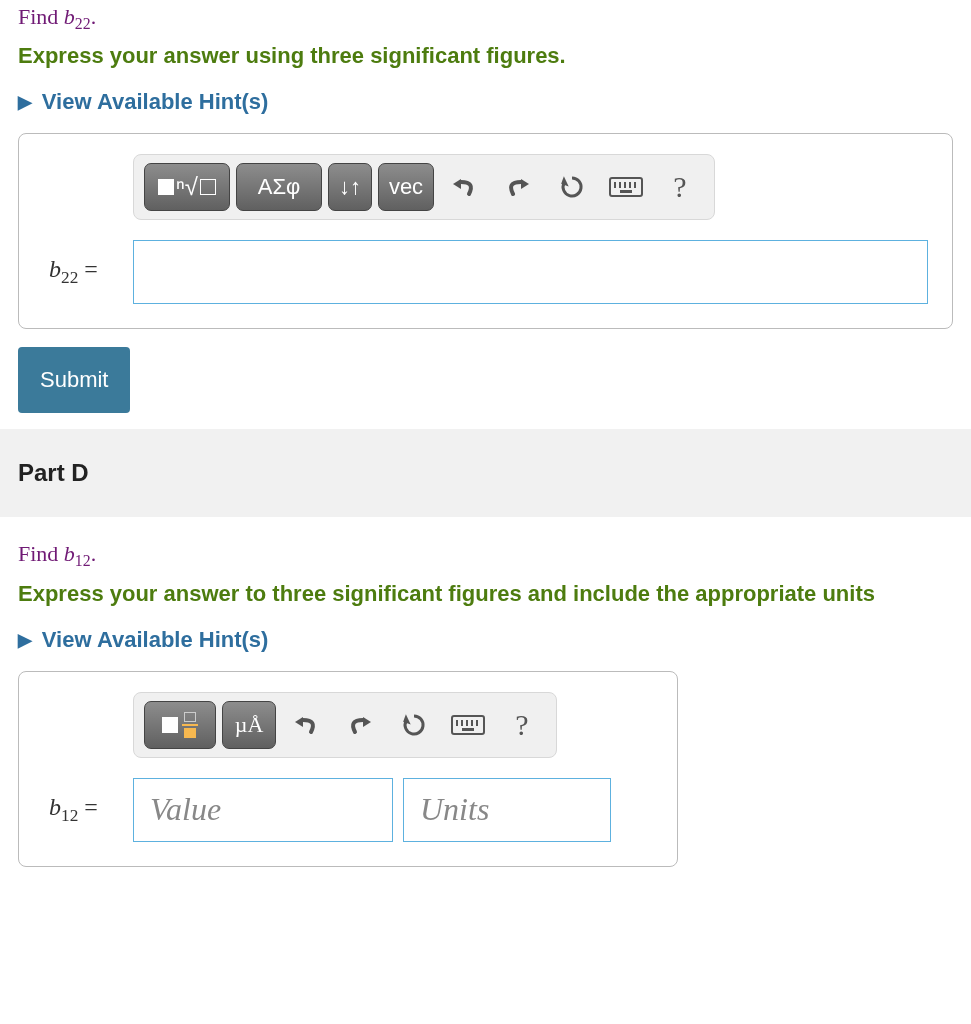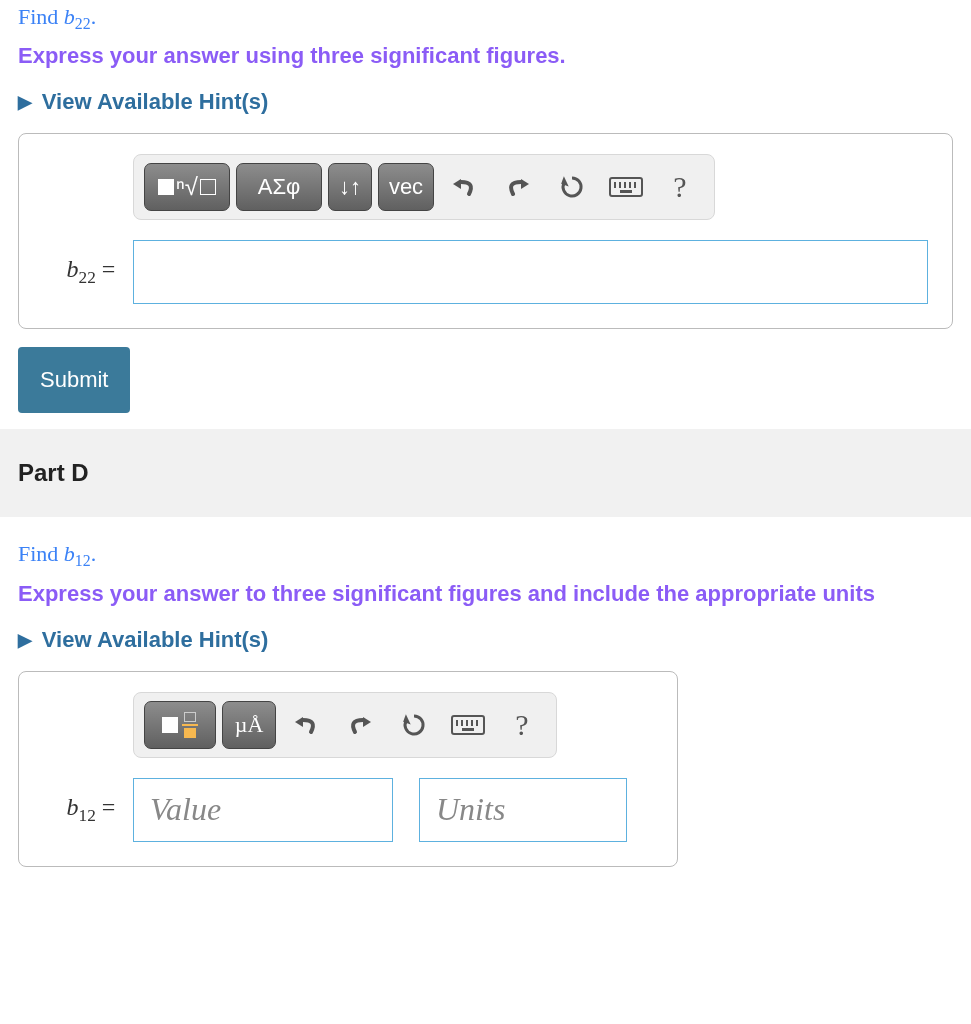--- a/index.html
+++ b/index.html
@@ -13,7 +13,7 @@
   }
   .prompt-line {
     font-size: 22px;
-    color: #3b82f6;
+    color: #701a75;
     margin: 4px 0 10px 0;
     font-family: Georgia, 'Times New Roman', serif;
   }

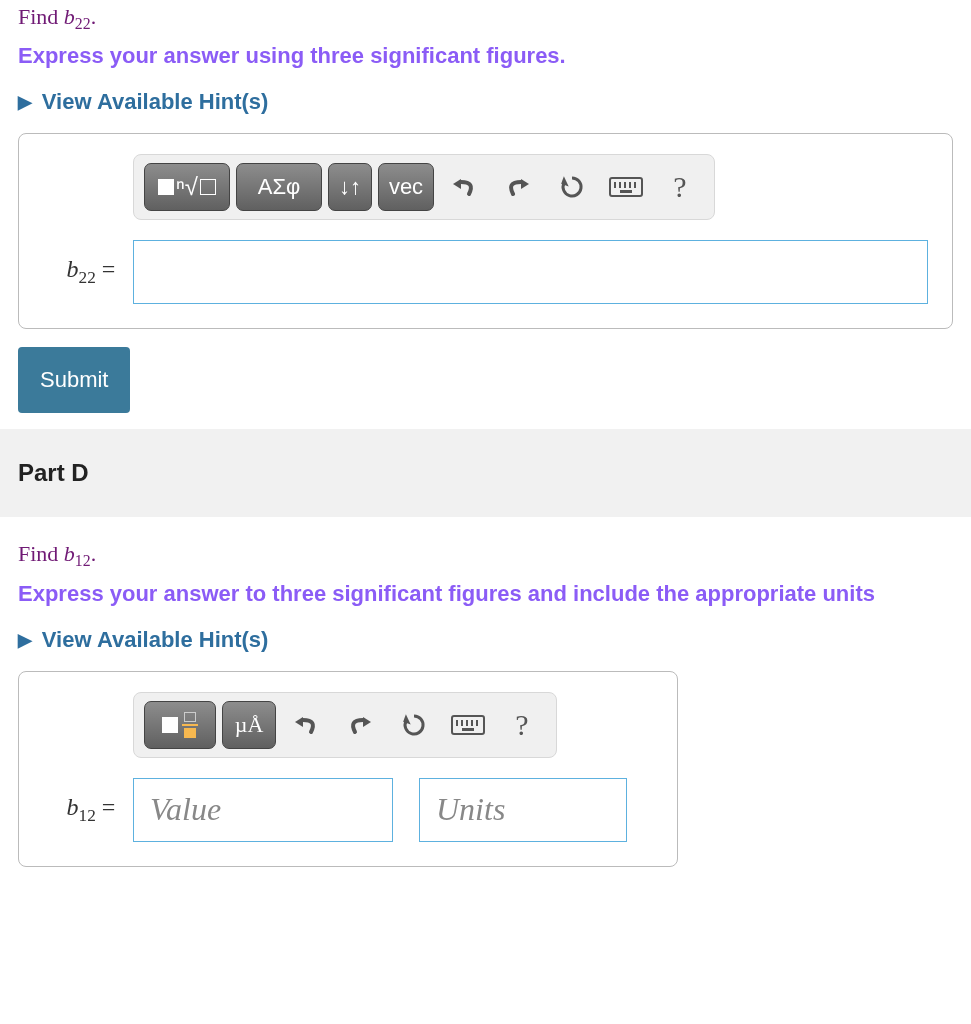--- a/index.html
+++ b/index.html
@@ -29,7 +29,7 @@
   .instruction {
     font-weight: bold;
     font-size: 22px;
-    color: #8b5cf6;
+    color: #4d7c0f;
     margin-bottom: 20px;
   }
   .hints-toggle {

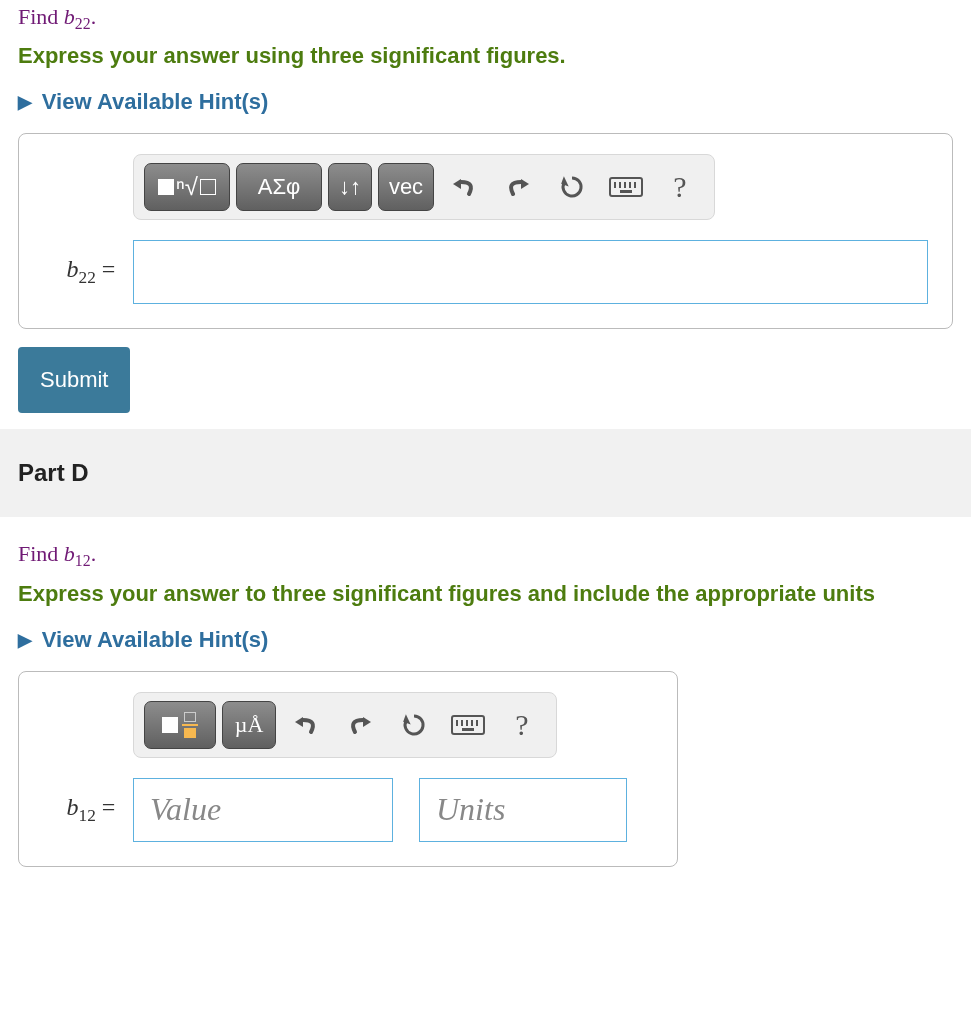--- a/index.html
+++ b/index.html
@@ -118,7 +118,7 @@
     font-size: 24px;
     color: #333;
     width: 90px;
-    text-align: center;
+    text-align: left;
     padding-left: 6px;
   }
   .lhs .var { font-style: italic; }

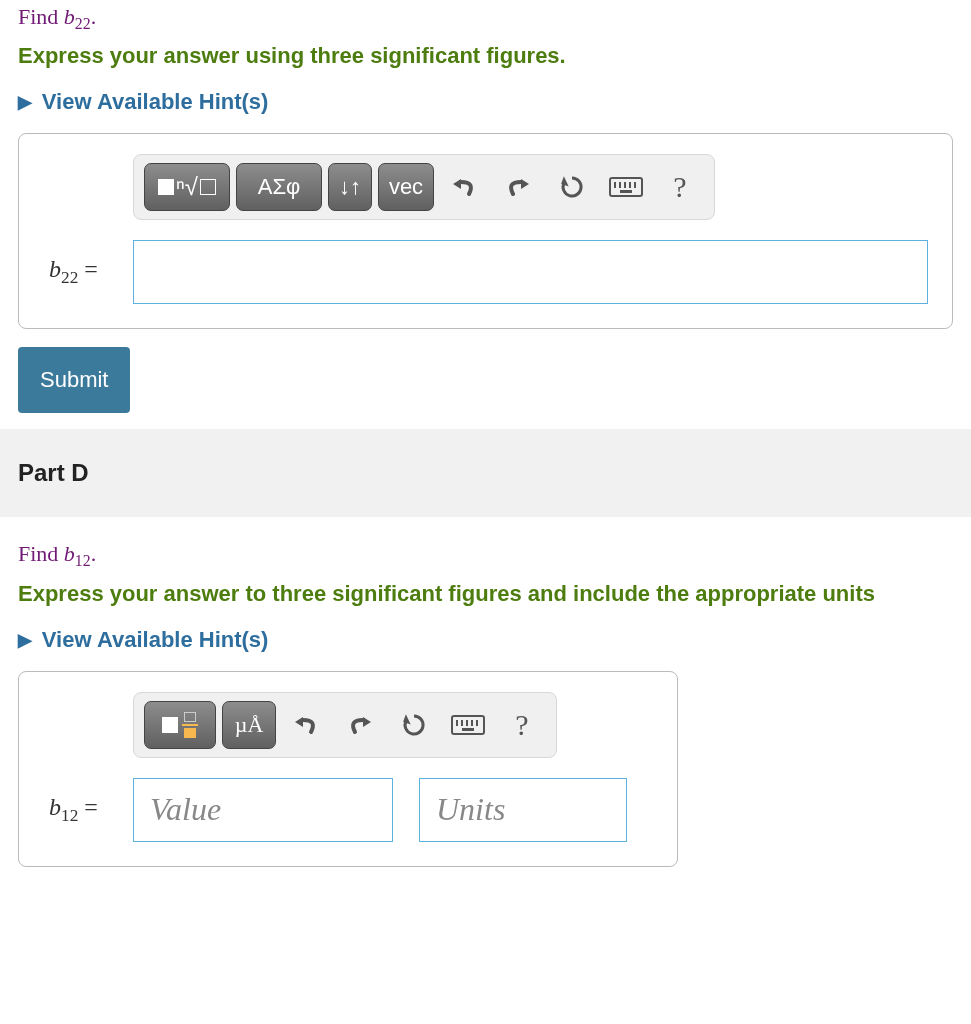--- a/index.html
+++ b/index.html
@@ -133,7 +133,7 @@
   }
   .vu-row {
     display: flex;
-    gap: 26px;
+    gap: 10px;
   }
   .vu-box {
     height: 64px;

